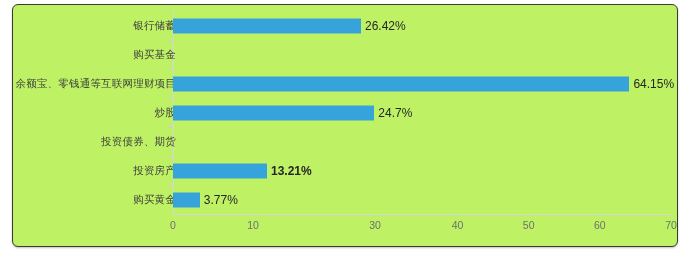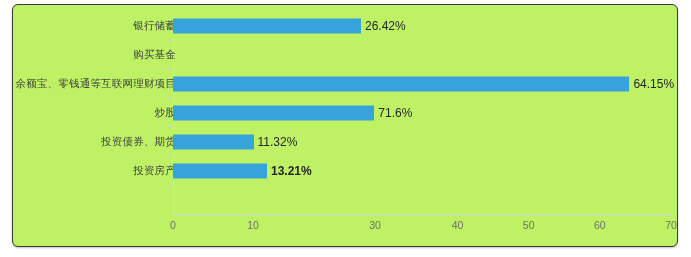--- a/index.html
+++ b/index.html
@@ -152,7 +152,7 @@
         <div class="cat-label">炒股</div>
         <div class="bar-area">
           <div class="bar" style="width: 201.334px; background: rgb(54, 163, 219);"></div>
-          <div class="bar-value" style="left: 201.334px;">71.6%</div>
+          <div class="bar-value" style="left: 201.334px;">24.7%</div>
         </div>
       </div>
 

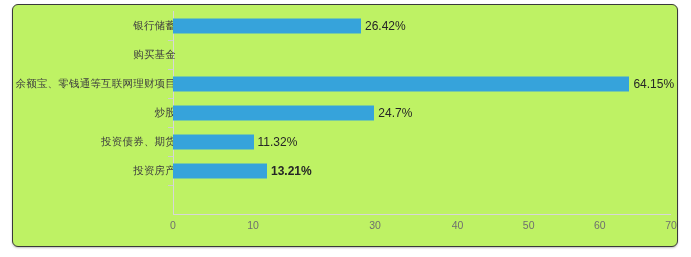--- a/index.html
+++ b/index.html
@@ -158,10 +158,6 @@
 
       <div class="row">
         <div class="cat-label">投资债券、期货</div>
-        <div class="bar-area">
-          <div class="bar" style="width: 80.5337px; background: rgb(54, 163, 219);"></div>
-          <div class="bar-value" style="left: 80.5337px;">11.32%</div>
-        </div>
       </div>
 
       <div class="row">

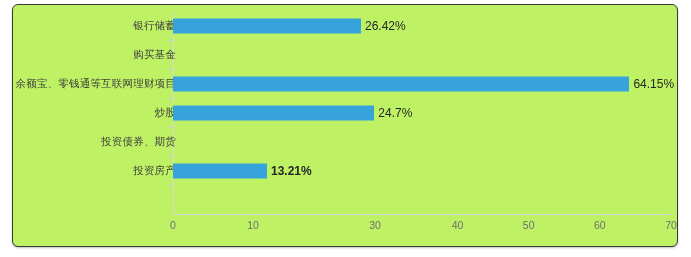--- a/index.html
+++ b/index.html
@@ -168,6 +168,13 @@
         </div>
       </div>
 
+      <div class="row">
+        <div class="cat-label">购买黄金</div>
+        <div class="bar-area">
+          <div class="bar" style="width: 26.8209px; background: rgb(54, 163, 219);"></div>
+          <div class="bar-value" style="left: 26.8209px;">3.77%</div>
+        </div>
+      </div>
 
     </div>
 

